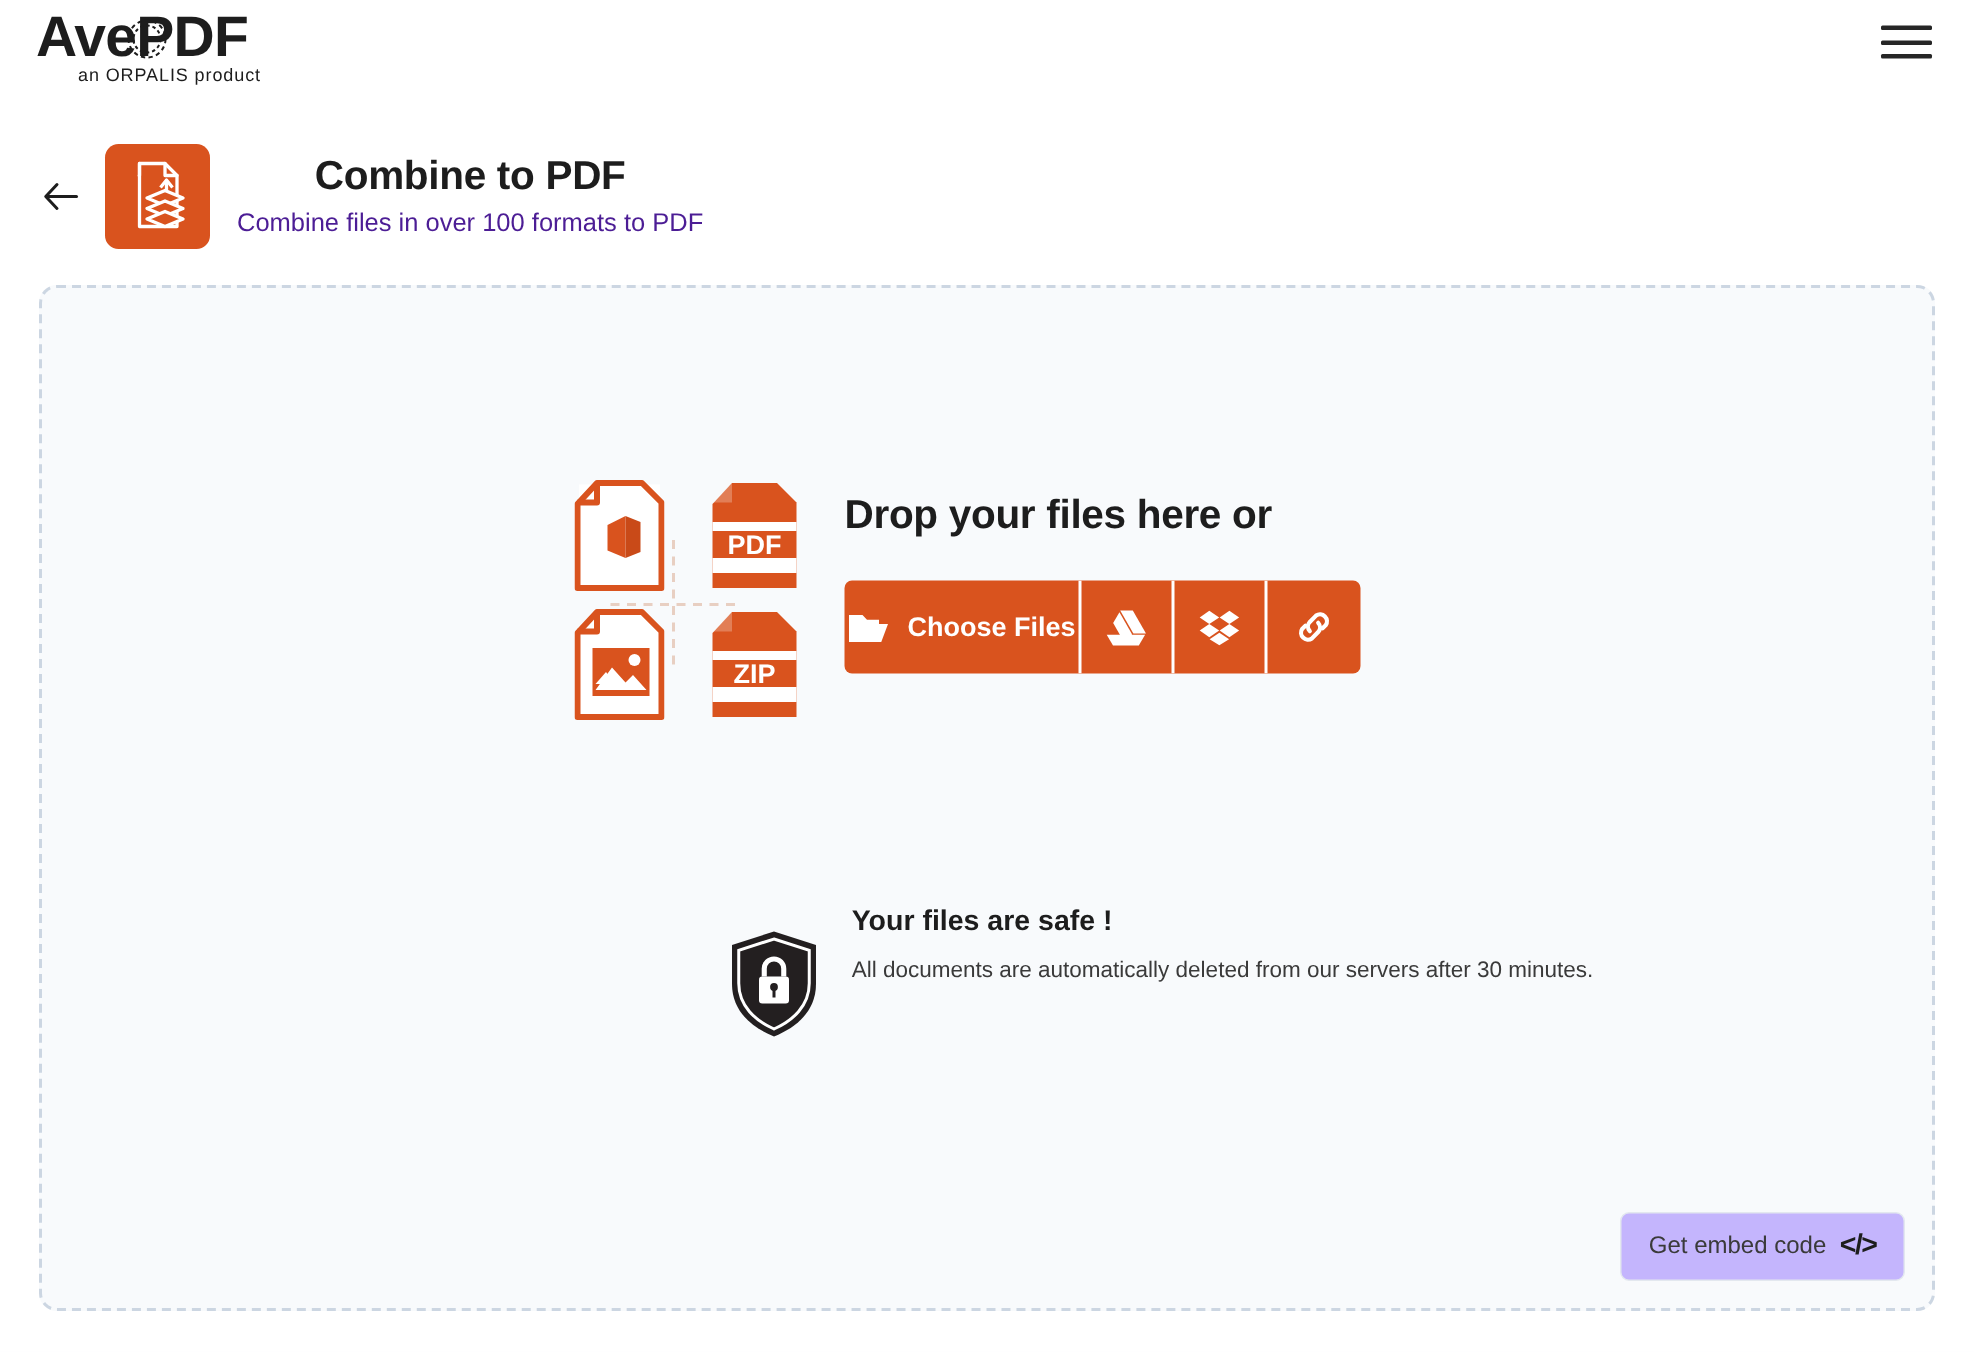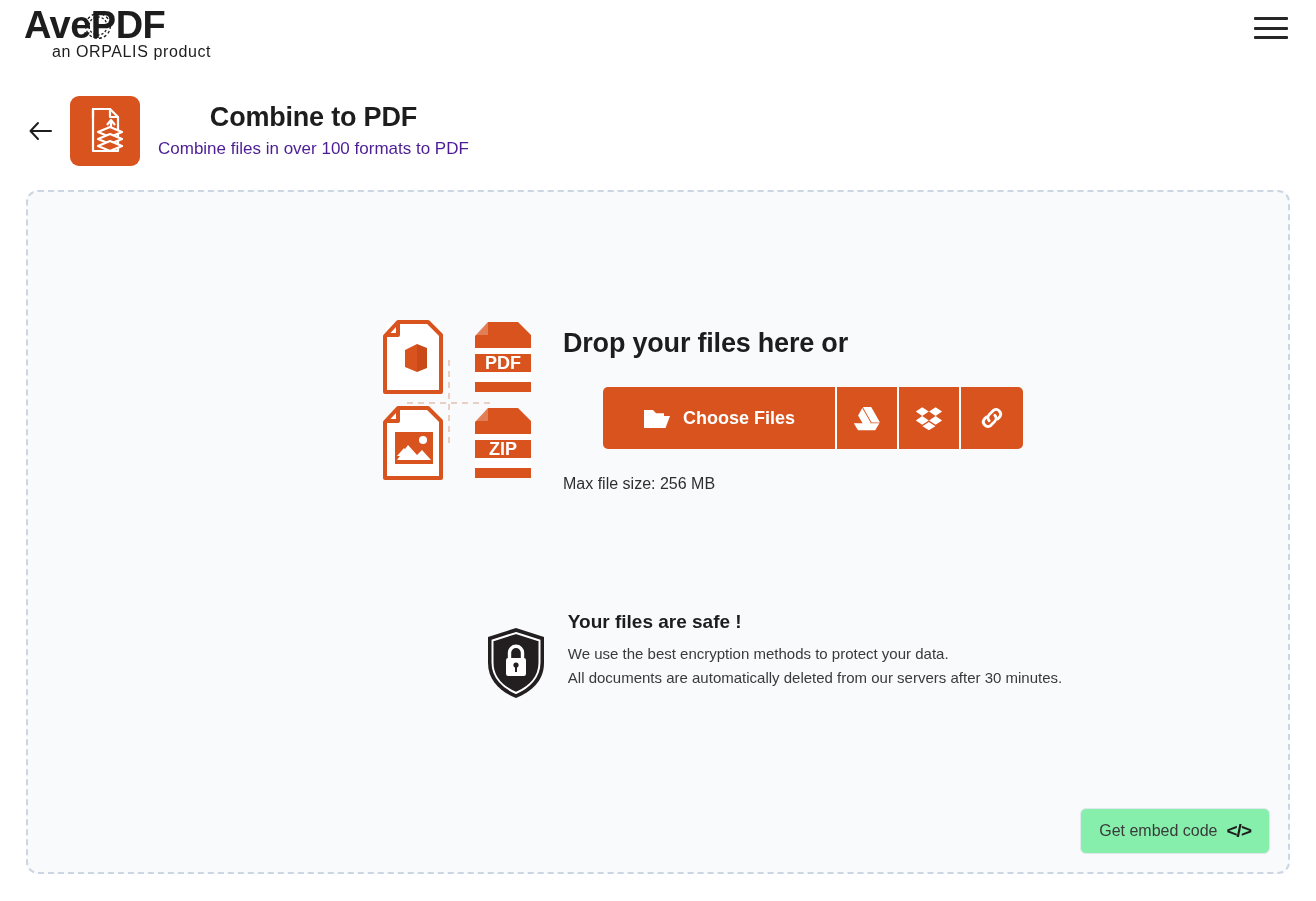--- a/index.html
+++ b/index.html
@@ -26,7 +26,7 @@
     position: absolute; left: 55px; top: 3px; width: 38px; height: 38px;
   }
   .logo-sub {
-    font-size: 16px; color: #1d1d1d; letter-spacing: 0.6px;
+    font-size: 12px; color: #1d1d1d; letter-spacing: 0.6px;
     margin-left: 28px; margin-top: -3px;
   }
   .hamburger {

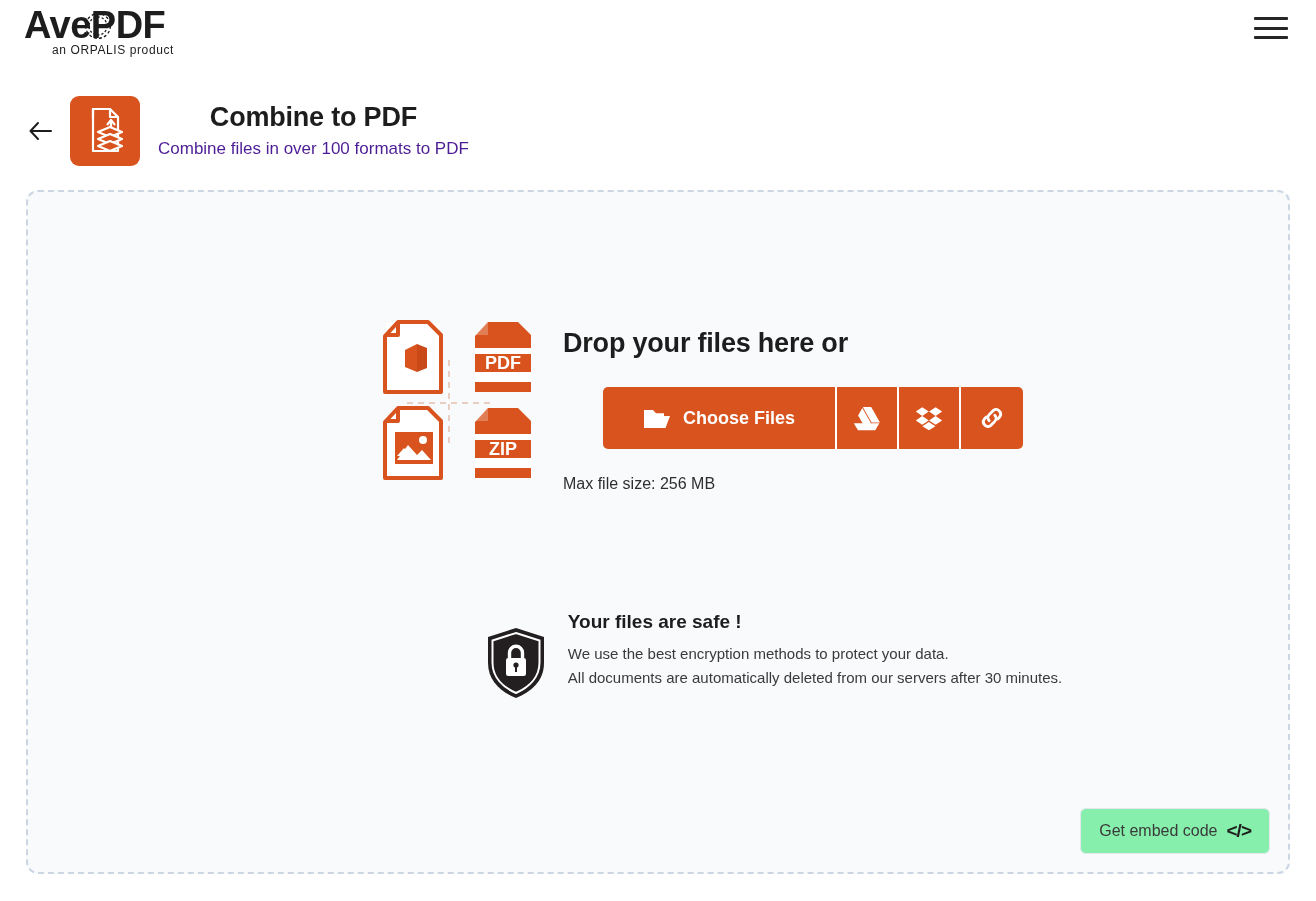--- a/index.html
+++ b/index.html
@@ -89,8 +89,8 @@
     font-size: 27px; font-weight: bold; color: #1d1d1d; letter-spacing: -0.2px;
   }
   .btn-group {
-    display: flex; margin-top: 28px; width: 420px; height: 62px;
-    border-radius: 5px; overflow: hidden; background: #d9531e; margin-left: 40px;
+    display: flex; margin-top: 28px; width: 344px; height: 62px;
+    border-radius: 5px; overflow: hidden; background: #d9531e;
   }
   .btn-choose {
     flex: 1 1 auto; display: flex; align-items: center; justify-content: center;

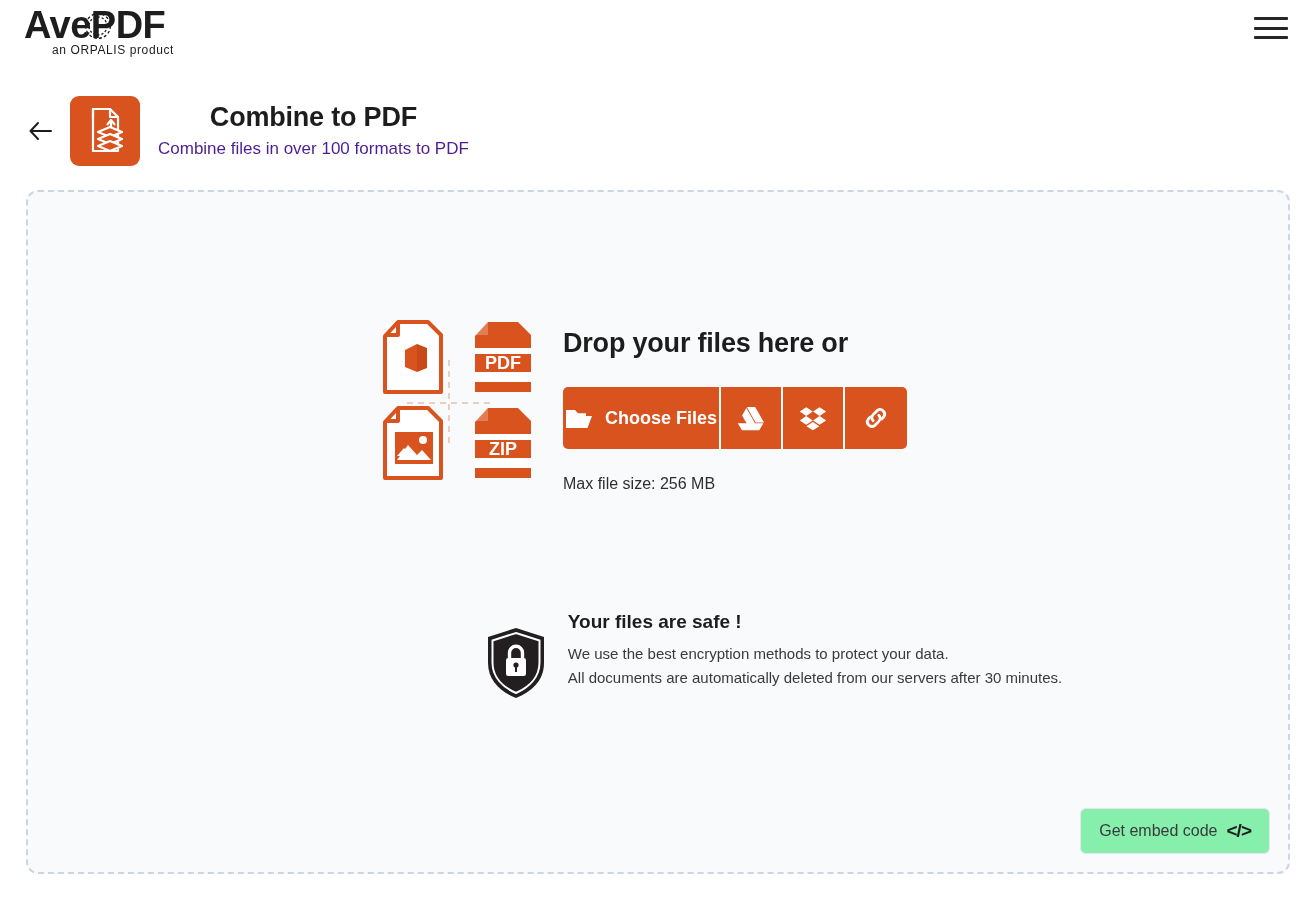--- a/index.html
+++ b/index.html
@@ -276,7 +276,6 @@
 
       </div>
 
-      <div class="maxsize">Max file size: 256 MB</div>
     </div>
   </div>
 

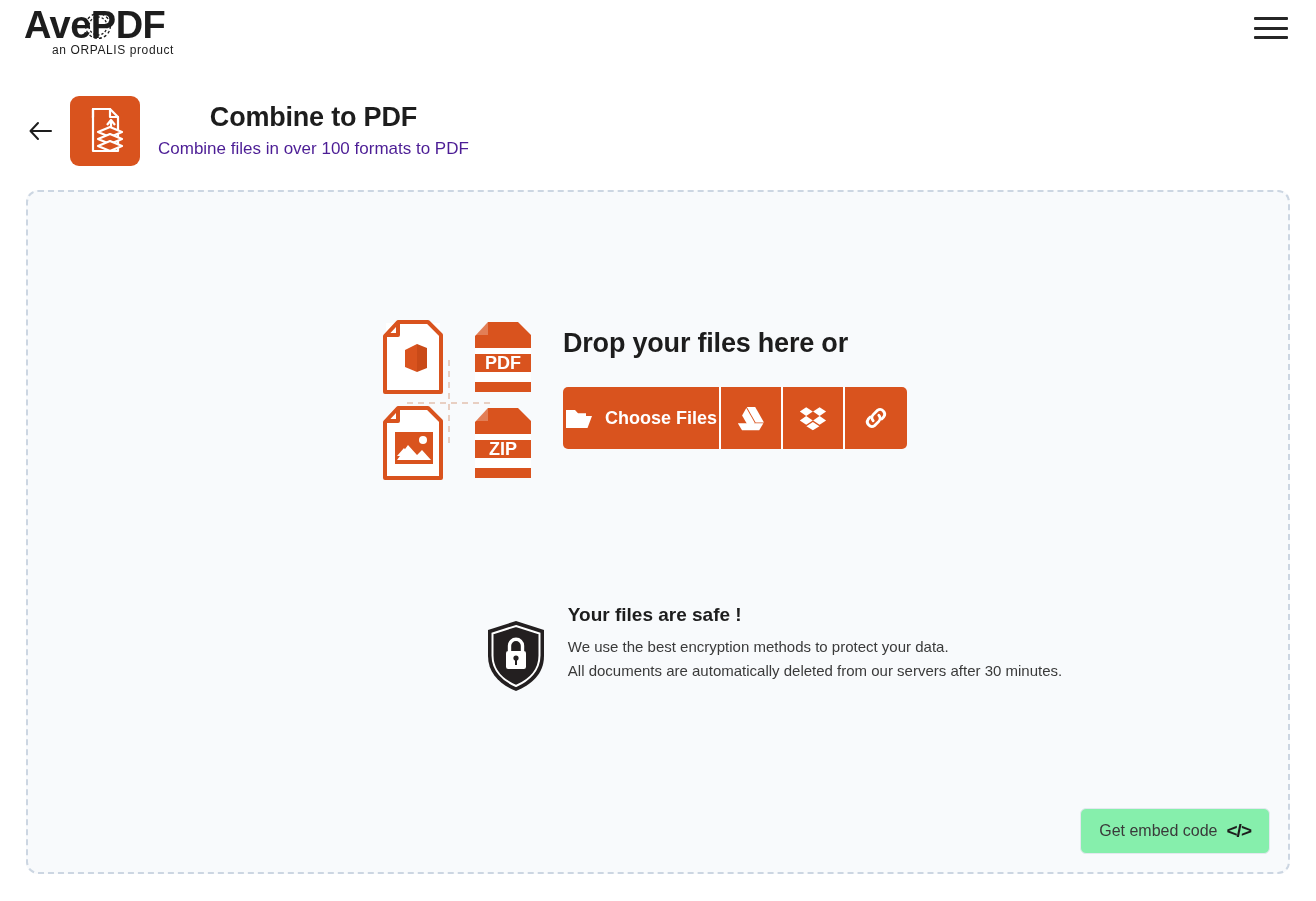--- a/index.html
+++ b/index.html
@@ -291,7 +291,6 @@
 
     <div>
       <div class="safety-title">Your files are safe !</div>
-      <div class="safety-line">We use the best encryption methods to protect your data.</div>
       <div class="safety-line">All documents are automatically deleted from our servers after 30 minutes.</div>
     </div>
   </div>

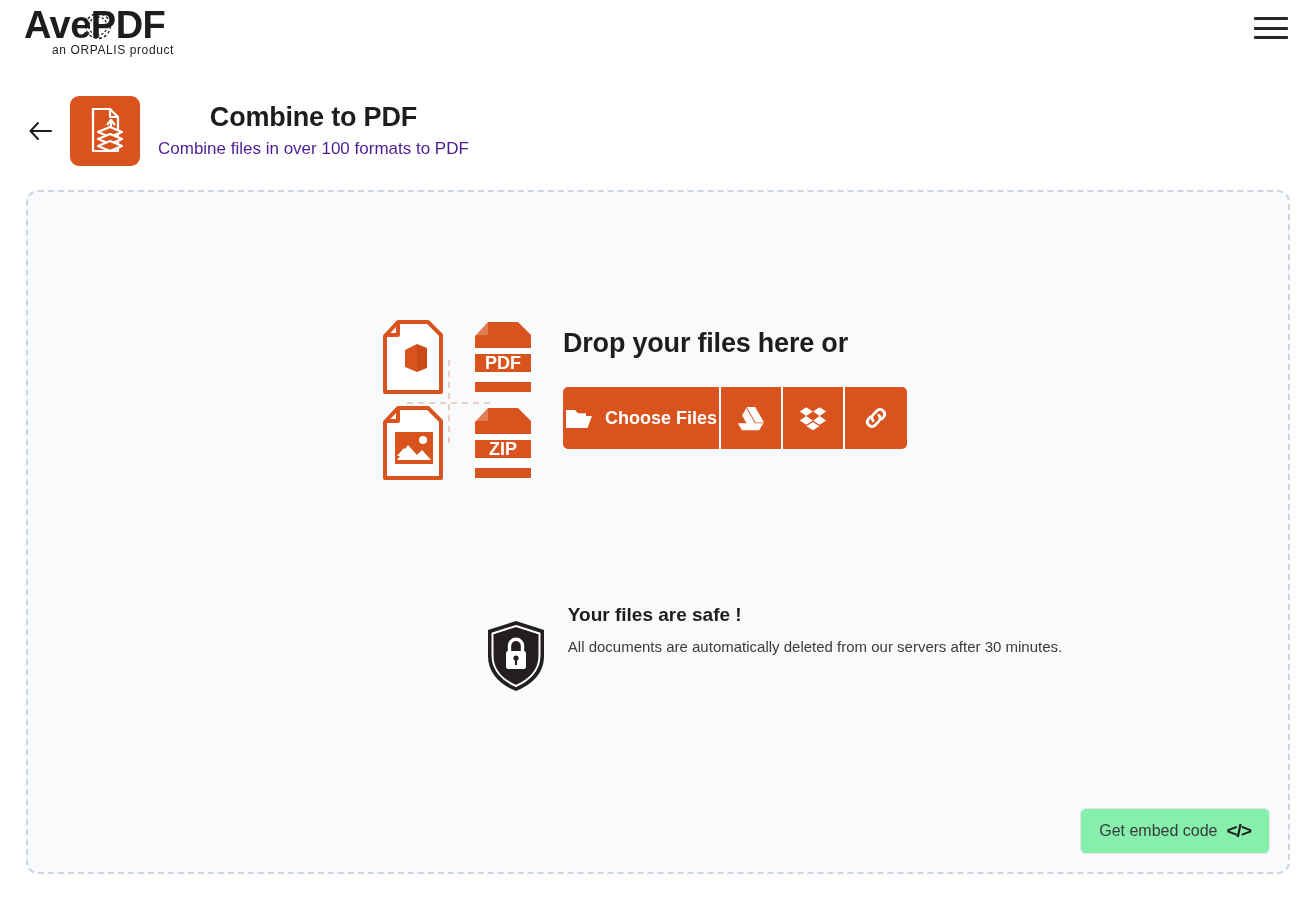--- a/index.html
+++ b/index.html
@@ -119,7 +119,7 @@
   .embed-btn {
     position: absolute; right: 18px; bottom: 18px;
     height: 46px; padding: 0 18px;
-    background: #86efac; border: 1px solid #e3e8ef; border-radius: 6px;
+    background: #c4b5fd; border: 1px solid #e3e8ef; border-radius: 6px;
     display: flex; align-items: center; gap: 9px;
     font-size: 16px; color: #3a3a3a; cursor: pointer;
   }

